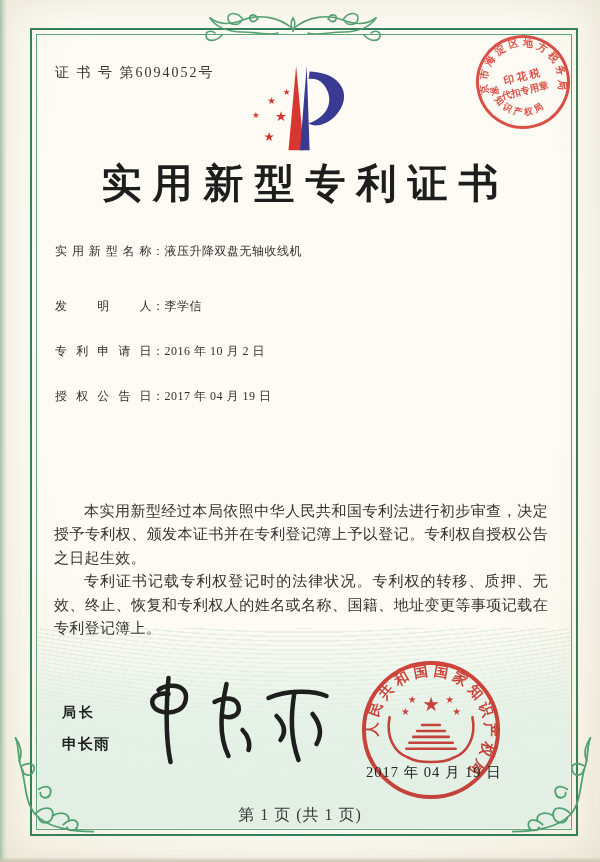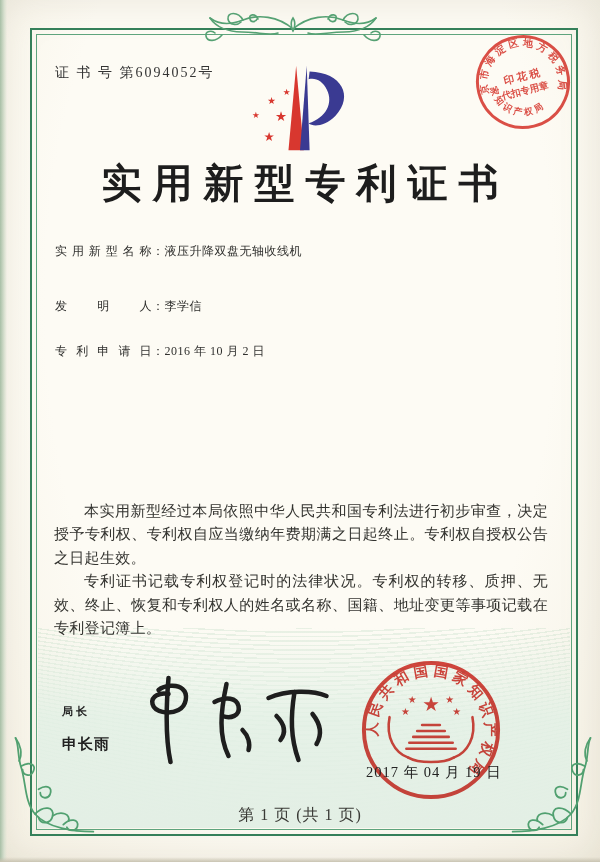--- a/index.html
+++ b/index.html
@@ -157,6 +157,9 @@
     <div class="field-row">
       <span class="field-label">专利申请日</span><span class="field-colon">：</span><span class="field-value">2016 年 10 月 2 日</span>
     </div>
+    <div class="field-row">
+      <span class="field-label">授权公告日</span><span class="field-colon">：</span><span class="field-value">2017 年 04 月 19 日</span>
+    </div>
   </div>
 
   <div class="body-text">

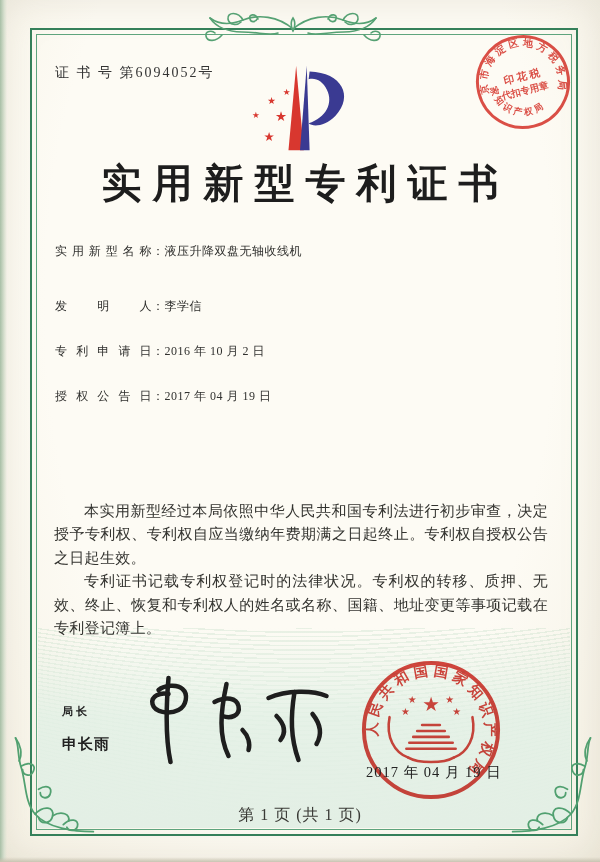--- a/index.html
+++ b/index.html
@@ -163,7 +163,7 @@
   </div>
 
   <div class="body-text">
-    <p>本实用新型经过本局依照中华人民共和国专利法进行初步审查，决定授予专利权、专利权自应当缴纳年费期满之日起终止。专利权自授权公告之日起生效。</p>
+    <p>本实用新型经过本局依照中华人民共和国专利法进行初步审查，决定授予专利权、颁发本证书并在专利登记簿上予以登记。专利权自授权公告之日起生效。</p>
     <p>专利证书记载专利权登记时的法律状况。专利权的转移、质押、无效、终止、恢复和专利权人的姓名或名称、国籍、地址变更等事项记载在专利登记簿上。</p>
   </div>
 

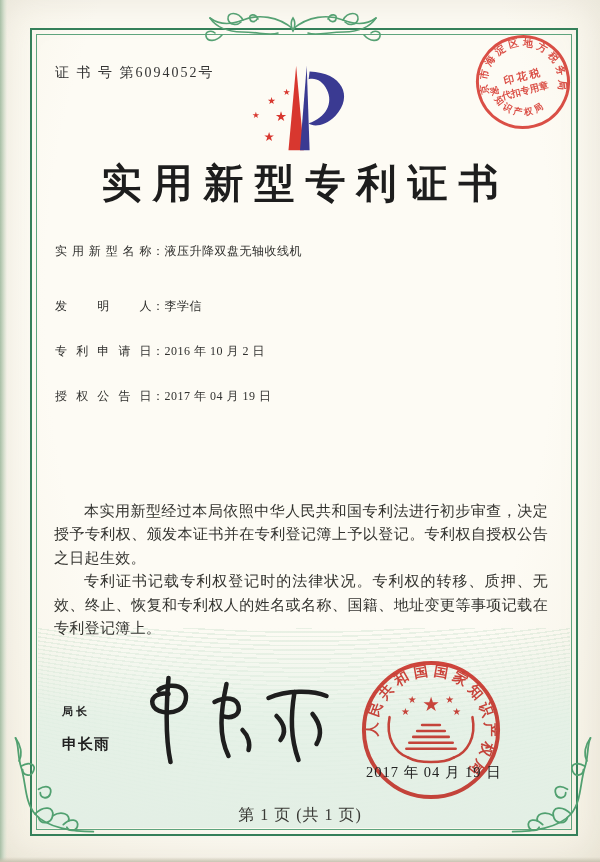--- a/index.html
+++ b/index.html
@@ -38,7 +38,7 @@
          font-size:15px;line-height:23.4px;color:#33332f;text-align:justify;letter-spacing:.3px;}
   .body-text p{margin:0;text-indent:2em;}
   
-  .director-title{position:absolute;left:62px;top:704px;font-size:11px;font-weight:700;
+  .director-title{position:absolute;left:62px;top:704px;font-size:14px;font-weight:700;
          font-family:"Liberation Sans","DejaVu Sans",sans-serif;letter-spacing:3px;color:#222;}
   .director-name{position:absolute;left:62px;top:735px;font-size:15px;font-weight:700;
          font-family:Liberation Sans, sans-serif;letter-spacing:1px;color:#222;}

